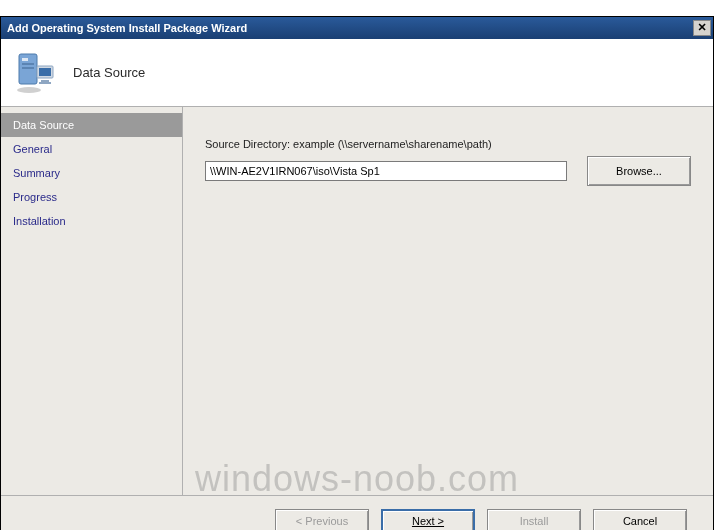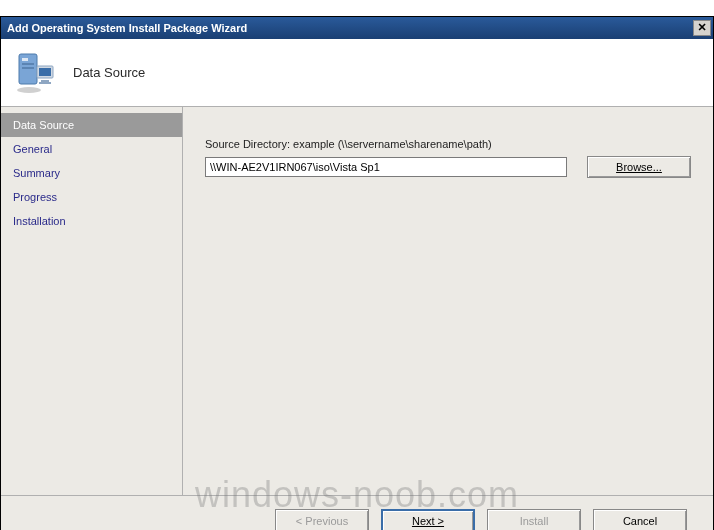--- a/index.html
+++ b/index.html
@@ -109,13 +109,12 @@
   }
   .browse-btn {
     width: 104px;
-    height: 22px;
+    height: 30px;
     background: #eceae5;
     border: 1px solid #888;
     box-shadow: inset 1px 1px 0 #fff, inset -1px -1px 0 #999;
     font-size: 11px;
     cursor: pointer;
-    text-decoration: underline;
   }
   .footer {
     height: 50px;

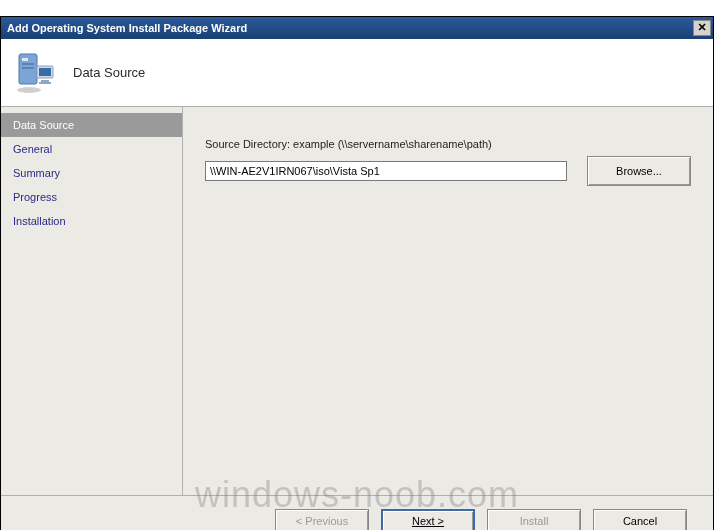--- a/index.html
+++ b/index.html
@@ -145,7 +145,7 @@
   }
   .watermark {
     position: absolute;
-    bottom: 14px;
+    bottom: 30px;
     left: 50%;
     transform: translateX(-50%);
     font-size: 36px;

